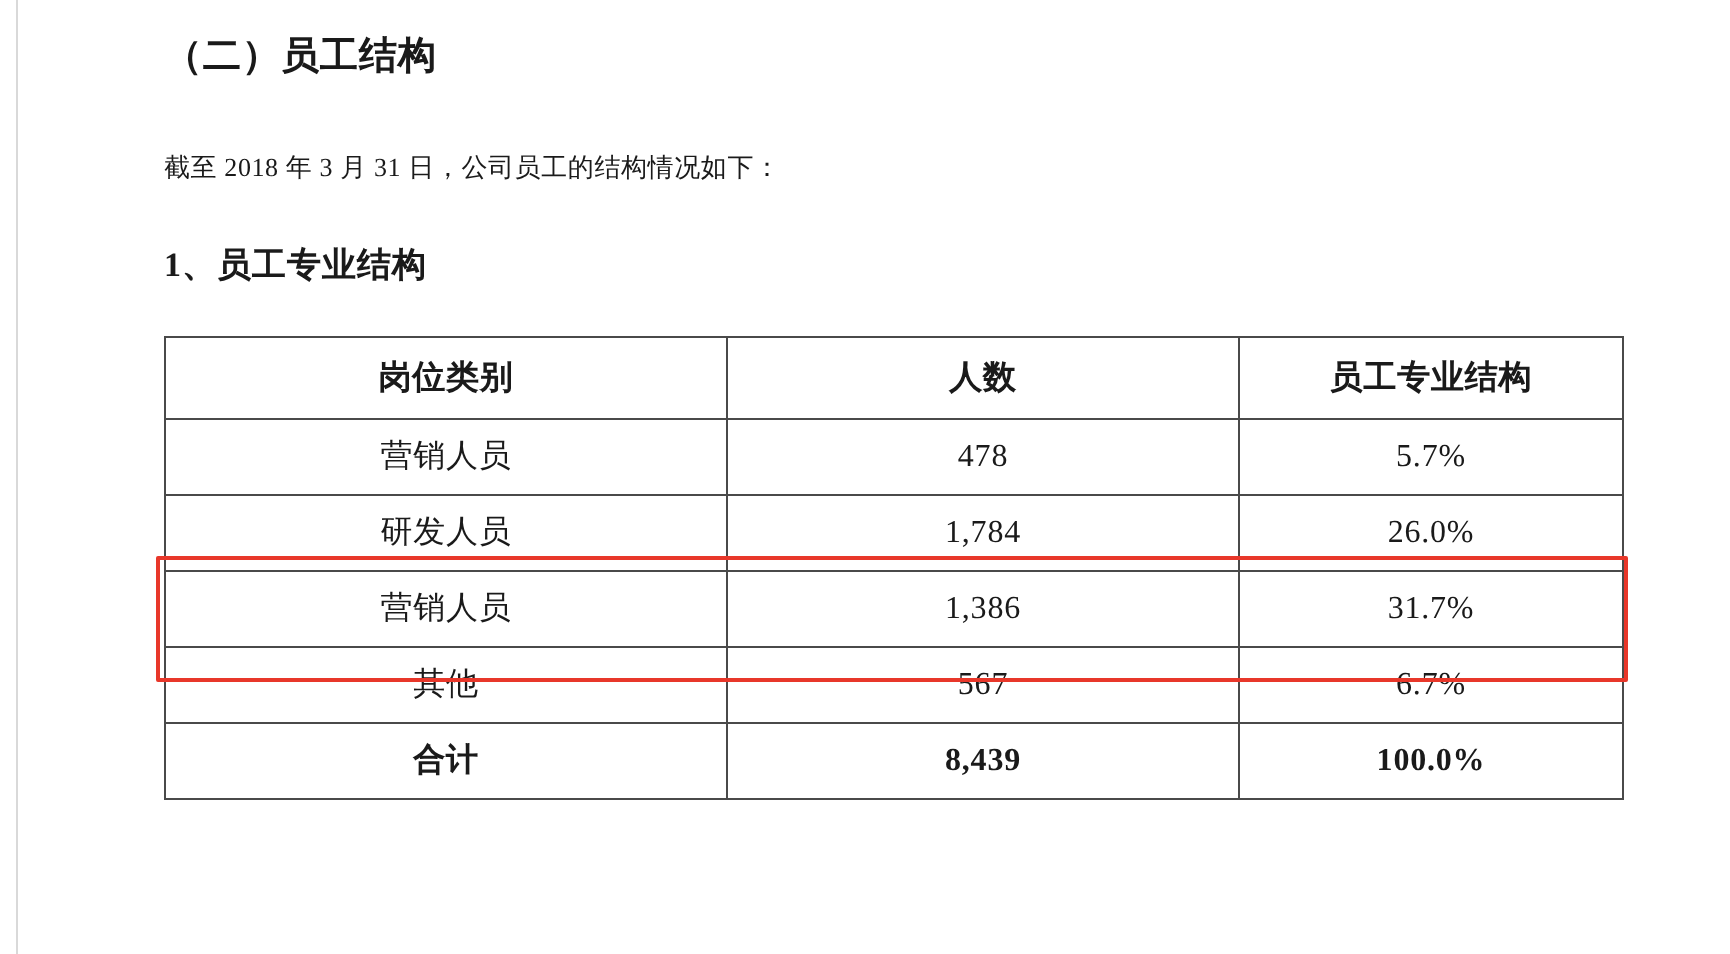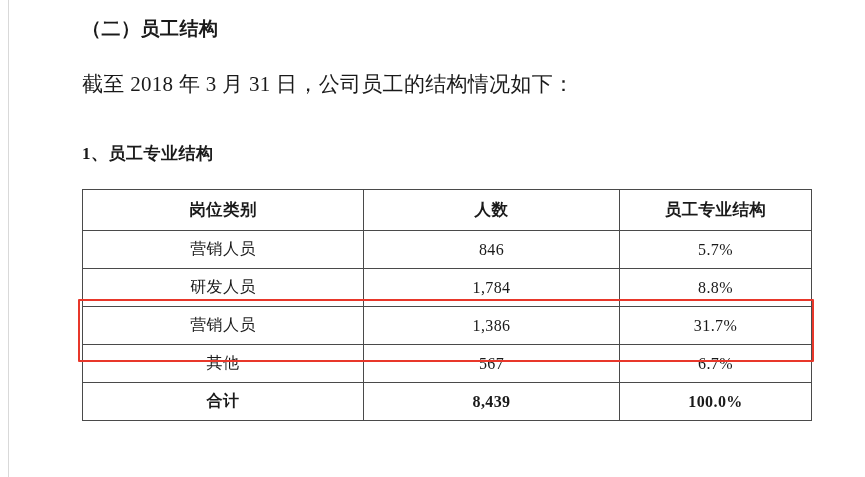--- a/index.html
+++ b/index.html
@@ -43,7 +43,7 @@
     line-height: 30px;
   }
   .para {
-    font-size: 21px;
+    font-size: 13px;
     line-height: 28px;
     margin-top: 26px;
     letter-spacing: 0.3px;

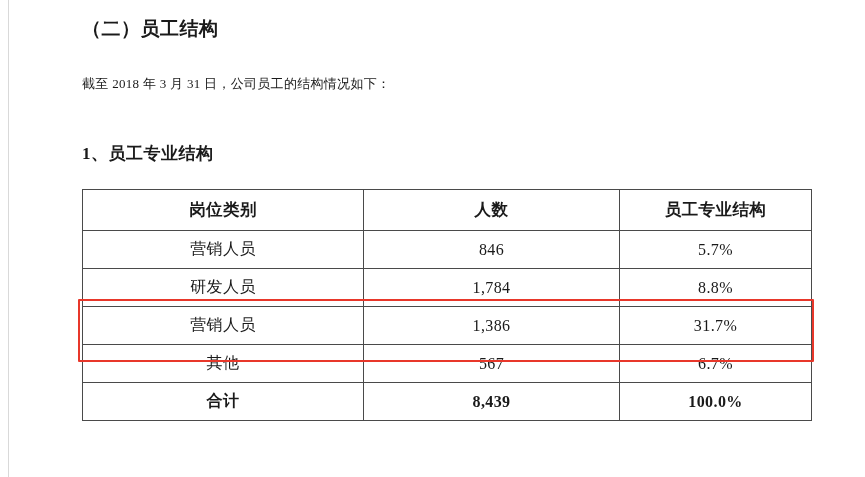--- a/index.html
+++ b/index.html
@@ -52,7 +52,7 @@
     font-size: 17px;
     font-weight: bold;
     letter-spacing: 0.5px;
-    margin-top: 43px;
+    margin-top: 22px;
     line-height: 26px;
   }
   .table-wrap {

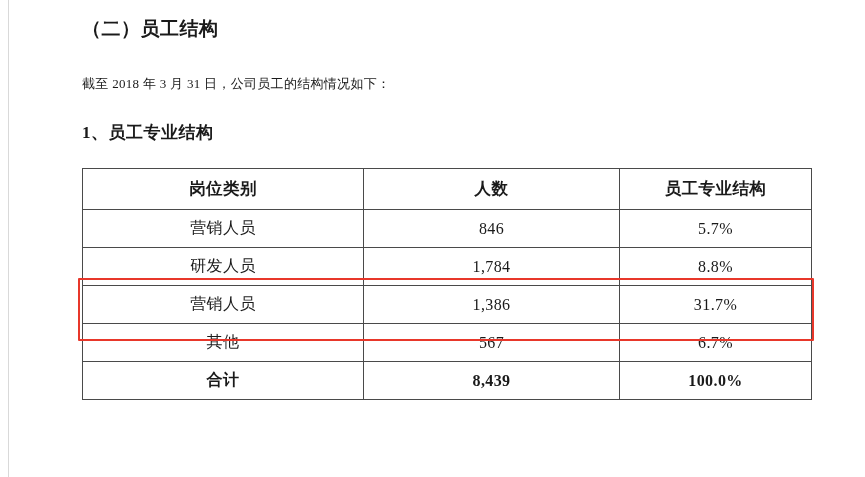--- a/index.html
+++ b/index.html
@@ -127,7 +127,7 @@
           </tr>
           <tr>
             <td>营销人员</td>
-            <td>846</td>
+            <td>478</td>
             <td>5.7%</td>
           </tr>
           <tr>

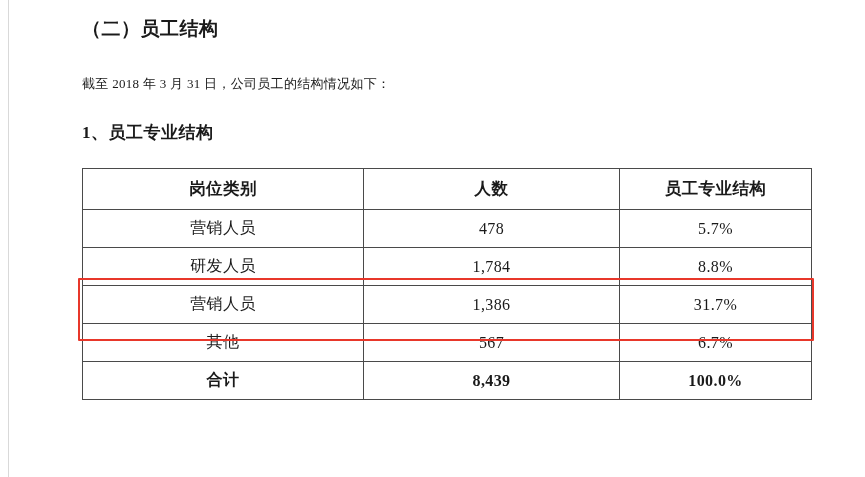--- a/index.html
+++ b/index.html
@@ -133,7 +133,7 @@
           <tr>
             <td>研发人员</td>
             <td>1,784</td>
-            <td>8.8%</td>
+            <td>26.0%</td>
           </tr>
           <tr>
             <td>营销人员</td>

